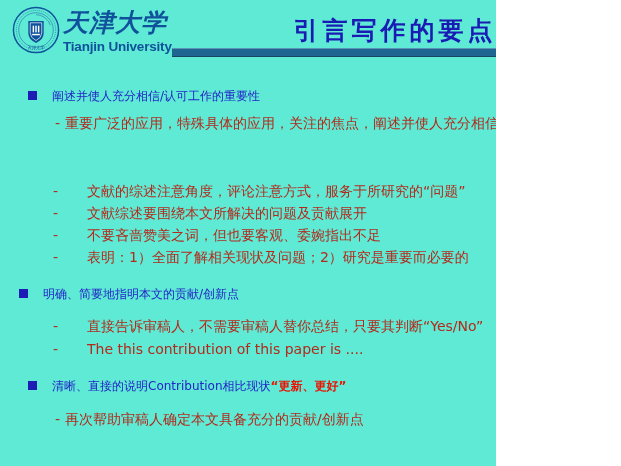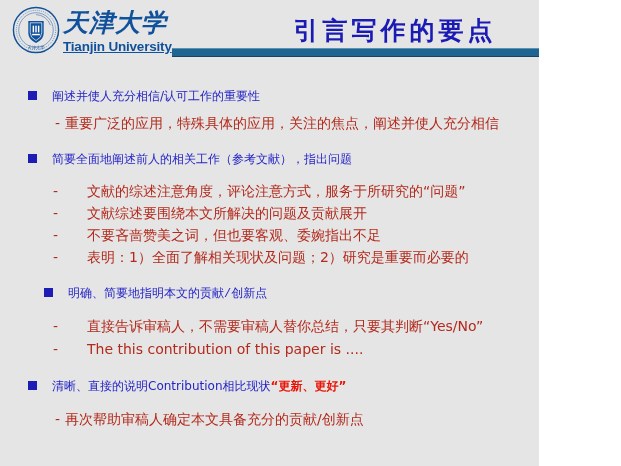--- a/index.html
+++ b/index.html
@@ -12,9 +12,9 @@
   }
   #slide {
     position: relative;
-    width: 539px;
+    width: 496px;
     height: 466px;
-    background: #e5e5e5;
+    background: #5eead4;
     overflow: hidden;
   }
 

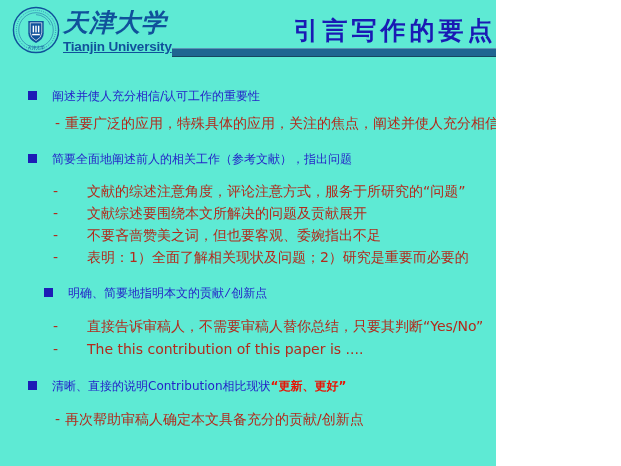--- a/index.html
+++ b/index.html
@@ -59,7 +59,6 @@
     color: #10519b;
     letter-spacing: -0.2px;
     white-space: nowrap;
-    text-decoration: underline;
   }
   #slide-title {
     position: absolute;

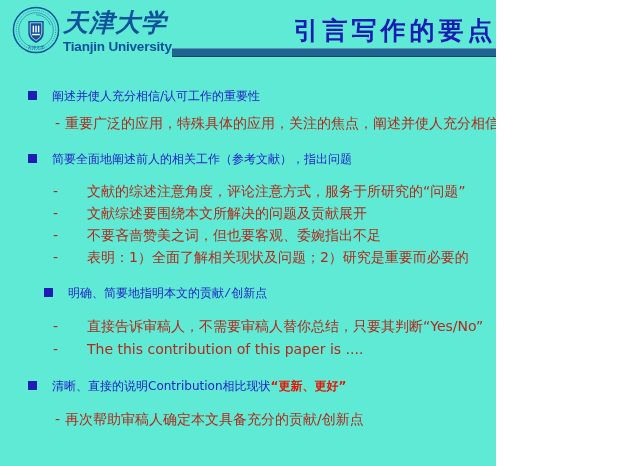--- a/index.html
+++ b/index.html
@@ -202,10 +202,6 @@
       <span class="stxt">重要广泛的应用，特殊具体的应用，关注的焦点，阐述并使人充分相信</span>
     </div>
 
-    <div class="lvl1" id="b2-head">
-      <span class="sq"></span>
-      <span class="txt">简要全面地阐述前人的相关工作（参考文献），指出问题</span>
-    </div>
     <div class="sub sub-wide" id="b2-s1">
       <span class="dash">-</span>
       <span class="stxt">文献的综述注意角度，评论注意方式，服务于所研究的“问题”</span>

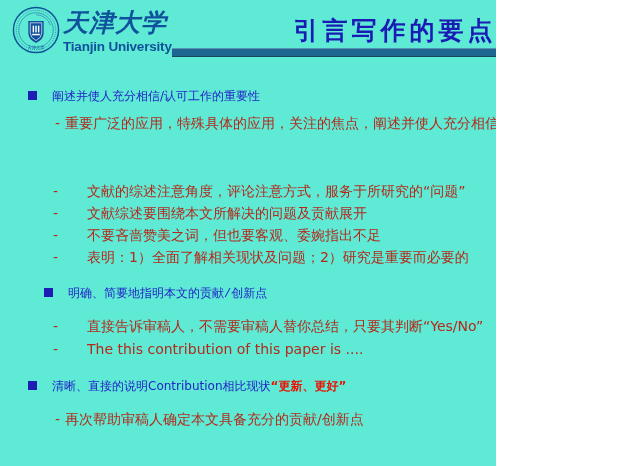--- a/index.html
+++ b/index.html
@@ -147,7 +147,7 @@
   #b2-s3   { position: absolute; left: 53px; top: 163px; }
   #b2-s4   { position: absolute; left: 53px; top: 185px; }
 
-  #b3-head { position: absolute; left: 44px; top: 221px; font-family: Liberation Mono, monospace; }
+  #b3-head { position: absolute; left: 19px; top: 221px; }
   #b3-s1   { position: absolute; left: 53px; top: 254px; }
   #b3-s2   { position: absolute; left: 53px; top: 277px; }
 

